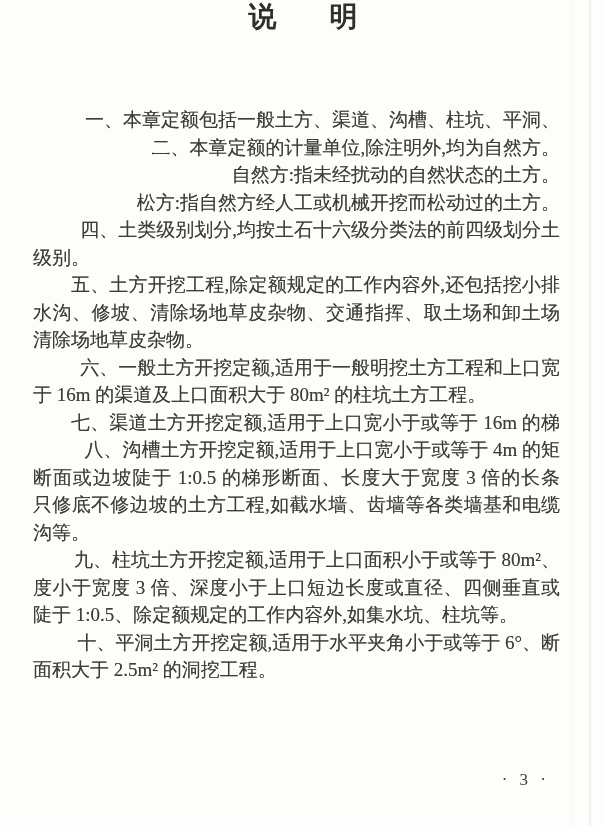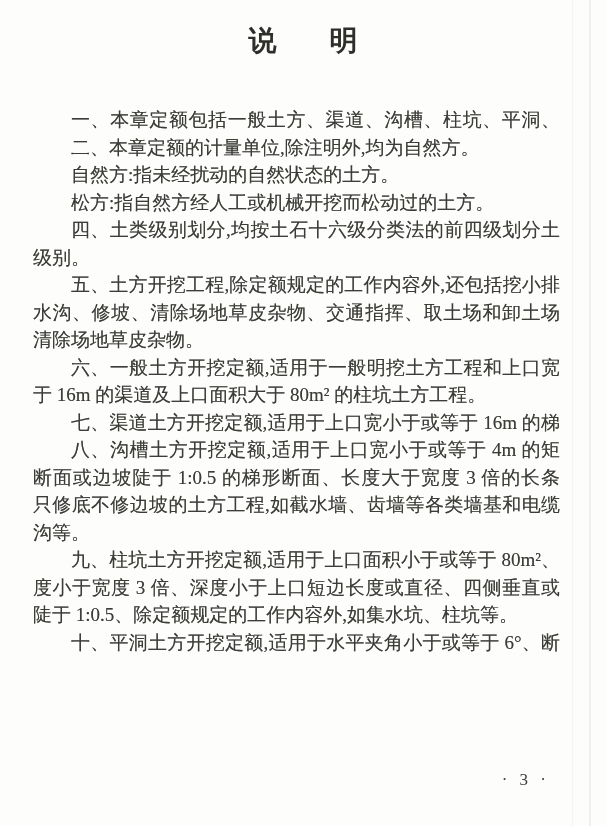--- a/index.html
+++ b/index.html
@@ -32,7 +32,6 @@
   }
   .title {
     margin: 0;
-    padding-top: 24px;
     height: 34px;
     text-align: center;
     font-family: "Liberation Sans", "DejaVu Sans", sans-serif;

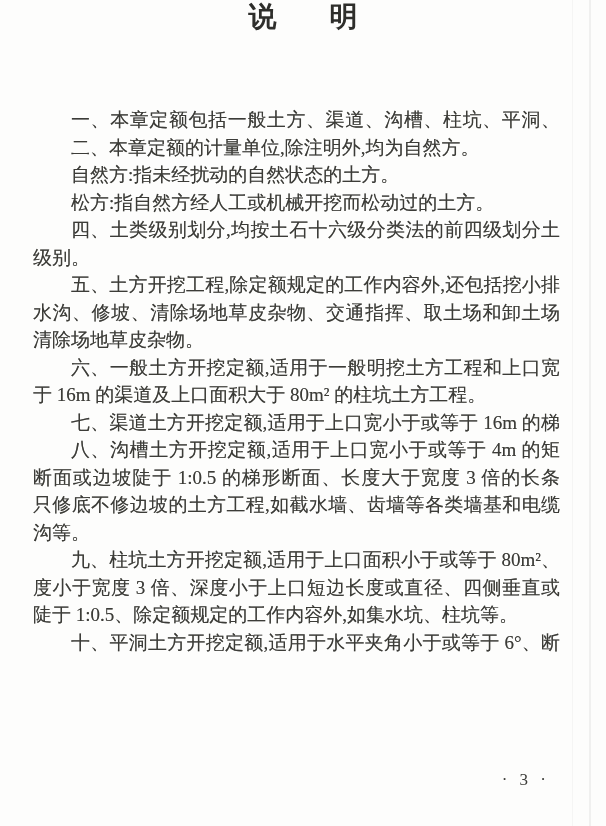--- a/index.html
+++ b/index.html
@@ -70,6 +70,7 @@
   }
   .line.indent {
     text-indent: 2em;
+    text-align: right;
   }
   .page-number {
     position: absolute;

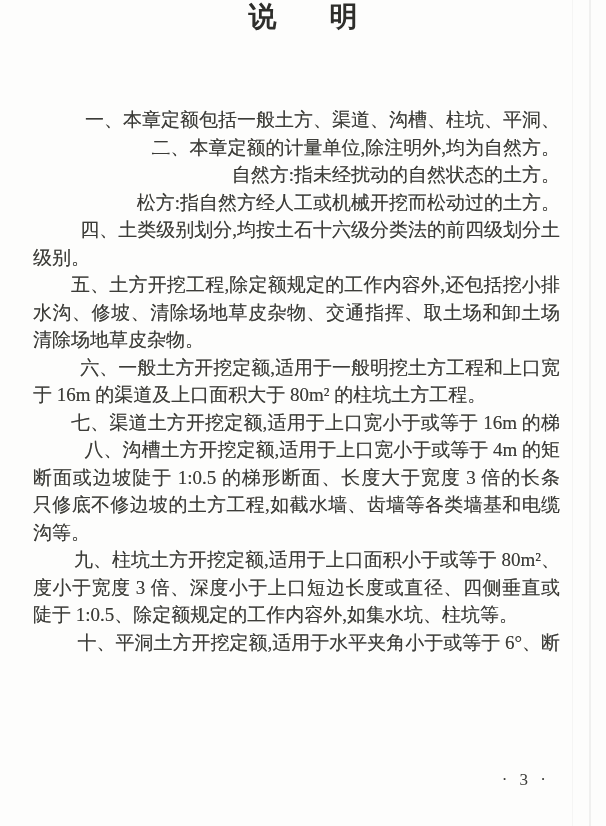--- a/index.html
+++ b/index.html
@@ -134,6 +134,7 @@
       </div>
       <div class="para">
         <div class="line indent justify">十、平洞土方开挖定额,适用于水平夹角小于或等于 6°、断面</div>
+        <div class="line">面积大于 2.5m² 的洞挖工程。</div>
       </div>
     </div>
 

